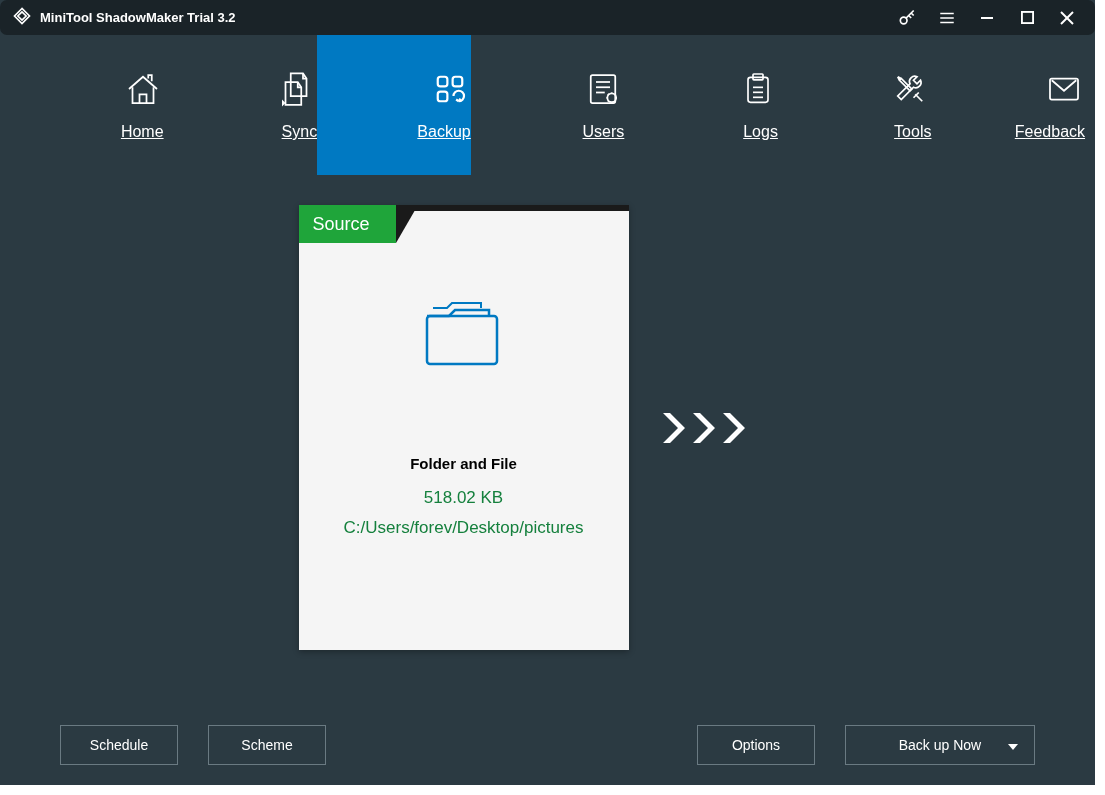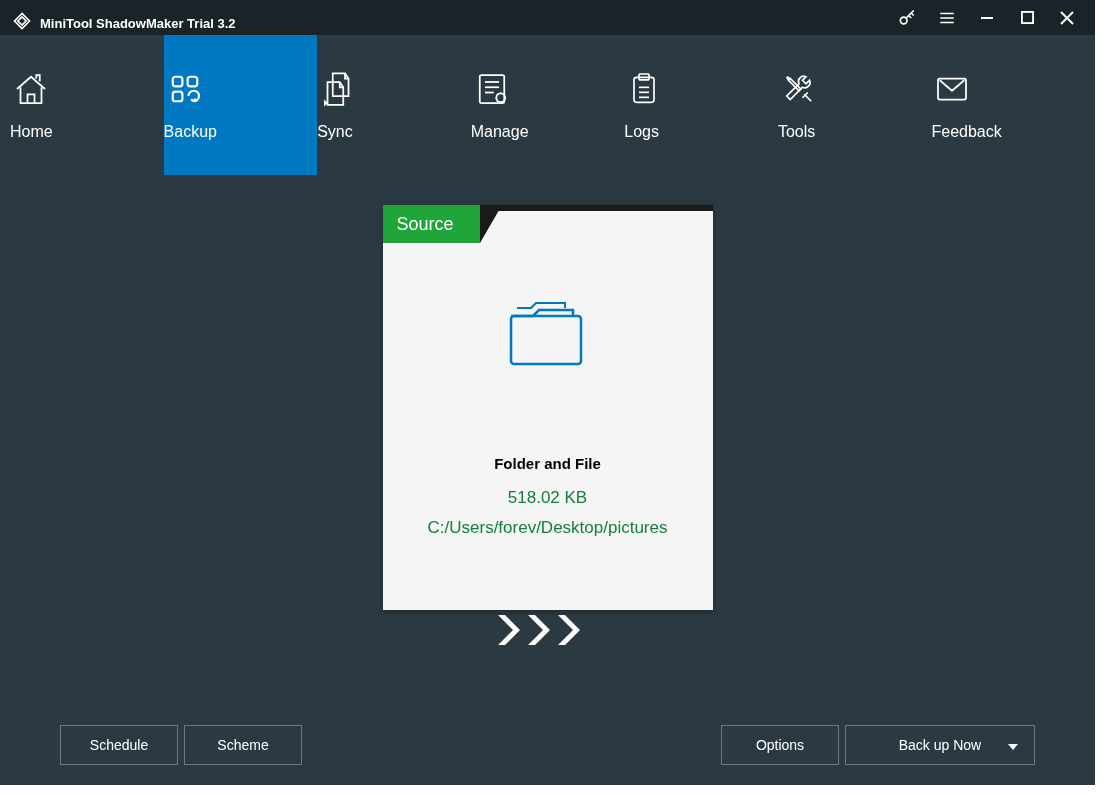--- a/index.html
+++ b/index.html
@@ -23,9 +23,10 @@
     height: 35px;
     background: #1a2328;
     display: flex;
-    align-items: flex-end;
+    align-items: center;
     padding: 0 8px 0 12px;
     color: #fff;
+    border-radius: 7px;
   }
   .titlebar-left { display: flex; align-items: center; gap: 8px; }
   .titlebar-title { font-size: 13px; font-weight: bold; }

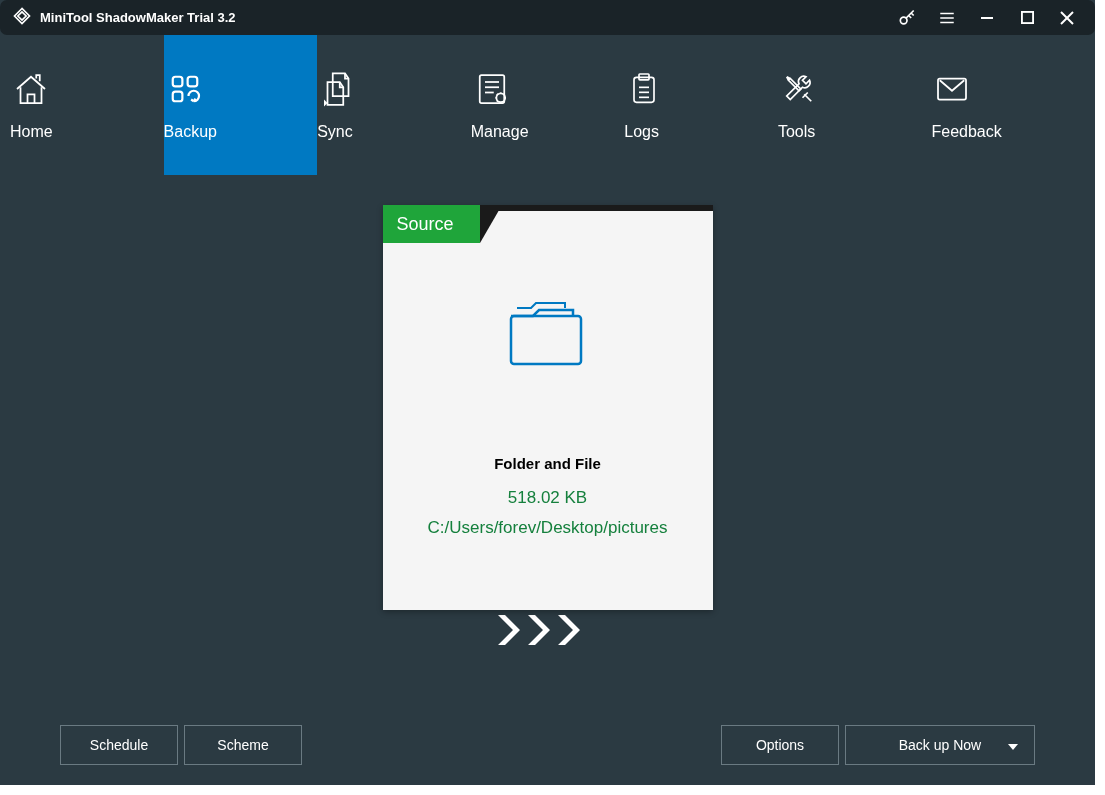--- a/index.html
+++ b/index.html
@@ -50,11 +50,12 @@
     flex: 1;
     display: flex;
     flex-direction: column;
-    align-items: flex-start;
+    align-items: flex-end;
     justify-content: center;
     gap: 14px;
     color: #fff;
     font-size: 16px;
+    text-decoration: underline;
   }
   .nav-item.active {
     background: #0079c2;

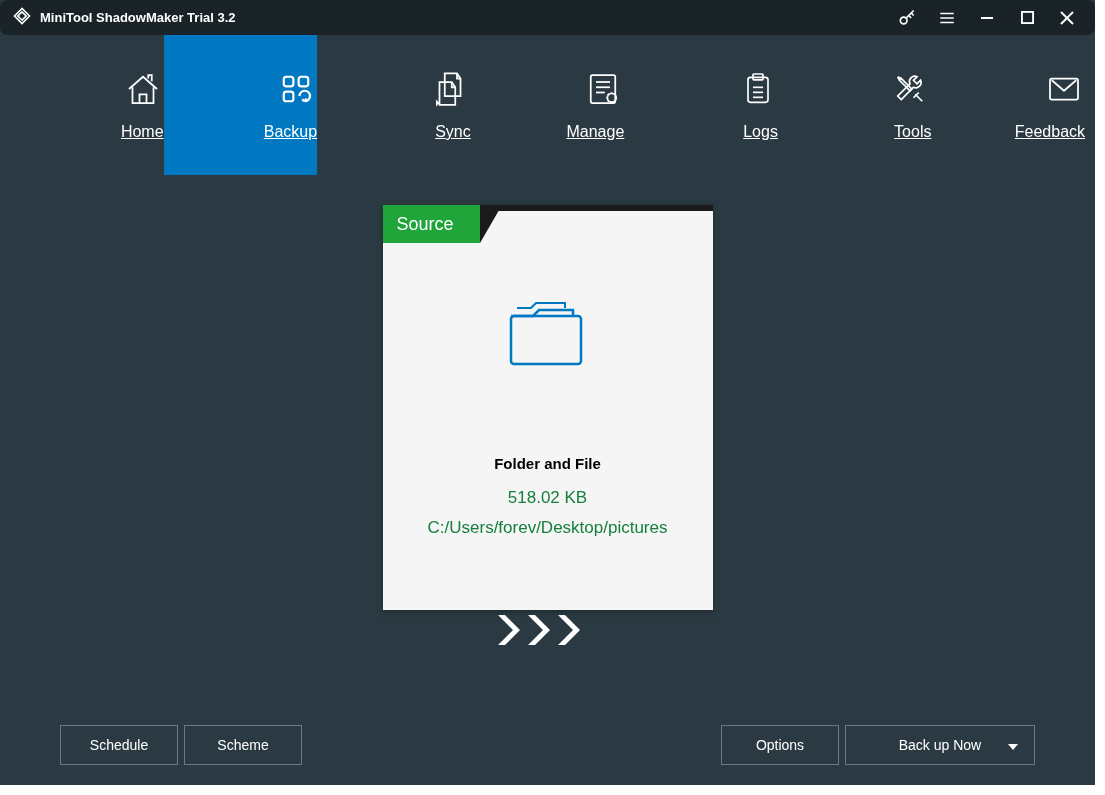--- a/index.html
+++ b/index.html
@@ -249,6 +249,18 @@
       </div>
       <span>Home</span>
     </div>
+    <div class="nav-item">
+      <div class="nav-icon">
+        <svg width="42" height="42" viewBox="0 0 48 48" fill="none" stroke="#fff" stroke-width="2">
+          <path d="M18 6 H32 L36 12 V32 H18 Z"></path>
+            <path d="M32 6 V12 H36"></path>
+          <path d="M12 16 H26 L30 22 V42 H12 Z"></path>
+            <path d="M26 16 V22 H30"></path>
+          <path d="M8 36 L12 40 L8 44" fill="#fff" stroke="none"></path>
+        </svg>
+      </div>
+      <span>Sync</span>
+    </div>
     <div class="nav-item active">
       <div class="nav-icon">
         <svg width="42" height="42" viewBox="0 0 48 48" fill="none" stroke="#fff" stroke-width="2.5">
@@ -260,18 +272,6 @@
         </svg>
       </div>
       <span>Backup</span>
-    </div>
-    <div class="nav-item">
-      <div class="nav-icon">
-        <svg width="42" height="42" viewBox="0 0 48 48" fill="none" stroke="#fff" stroke-width="2">
-          <path d="M18 6 H32 L36 12 V32 H18 Z"></path>
-            <path d="M32 6 V12 H36"></path>
-          <path d="M12 16 H26 L30 22 V42 H12 Z"></path>
-            <path d="M26 16 V22 H30"></path>
-          <path d="M8 36 L12 40 L8 44" fill="#fff" stroke="none"></path>
-        </svg>
-      </div>
-      <span>Sync</span>
     </div>
     <div class="nav-item">
       <div class="nav-icon">

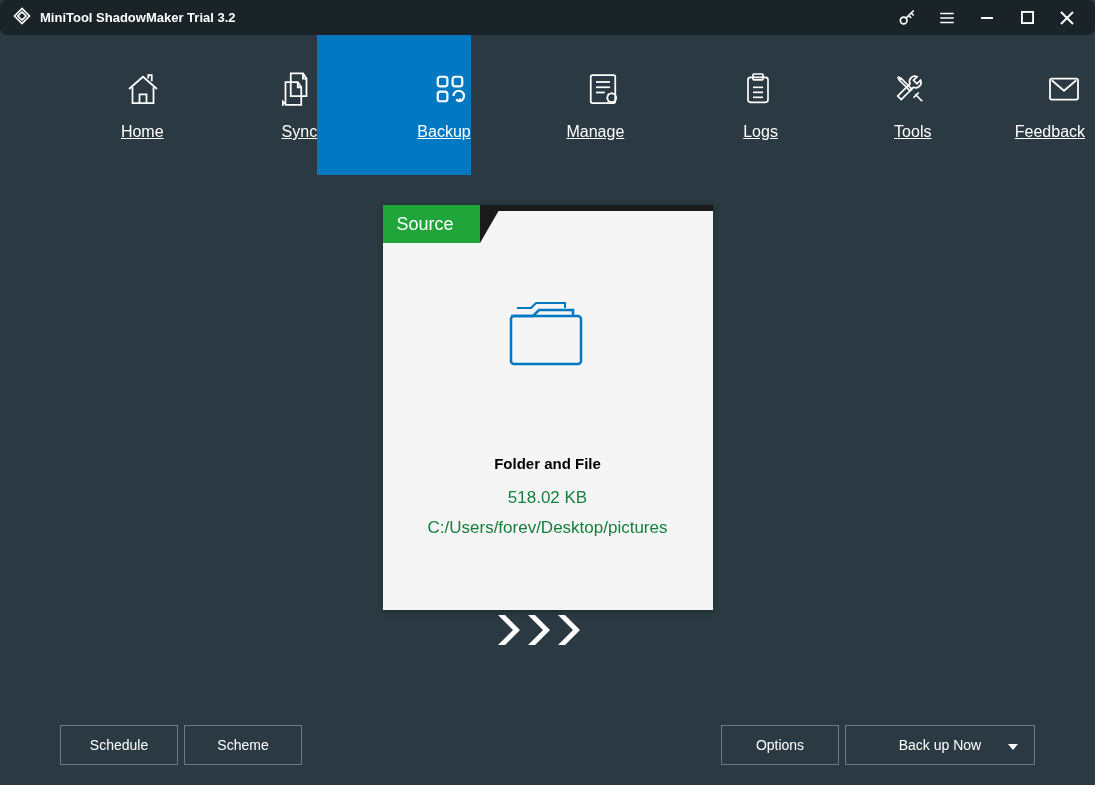--- a/index.html
+++ b/index.html
@@ -284,7 +284,7 @@
             <path d="M34 29 V28 M34 40 V39 M29 34 H28 M40 34 H39 M30.5 30.5 L29.5 29.5 M37.5 37.5 L38.5 38.5 M30.5 37.5 L29.5 38.5 M37.5 30.5 L38.5 29.5"></path>
         </svg>
       </div>
-      <span>Manage</span>
+      <span>Users</span>
     </div>
     <div class="nav-item">
       <div class="nav-icon">

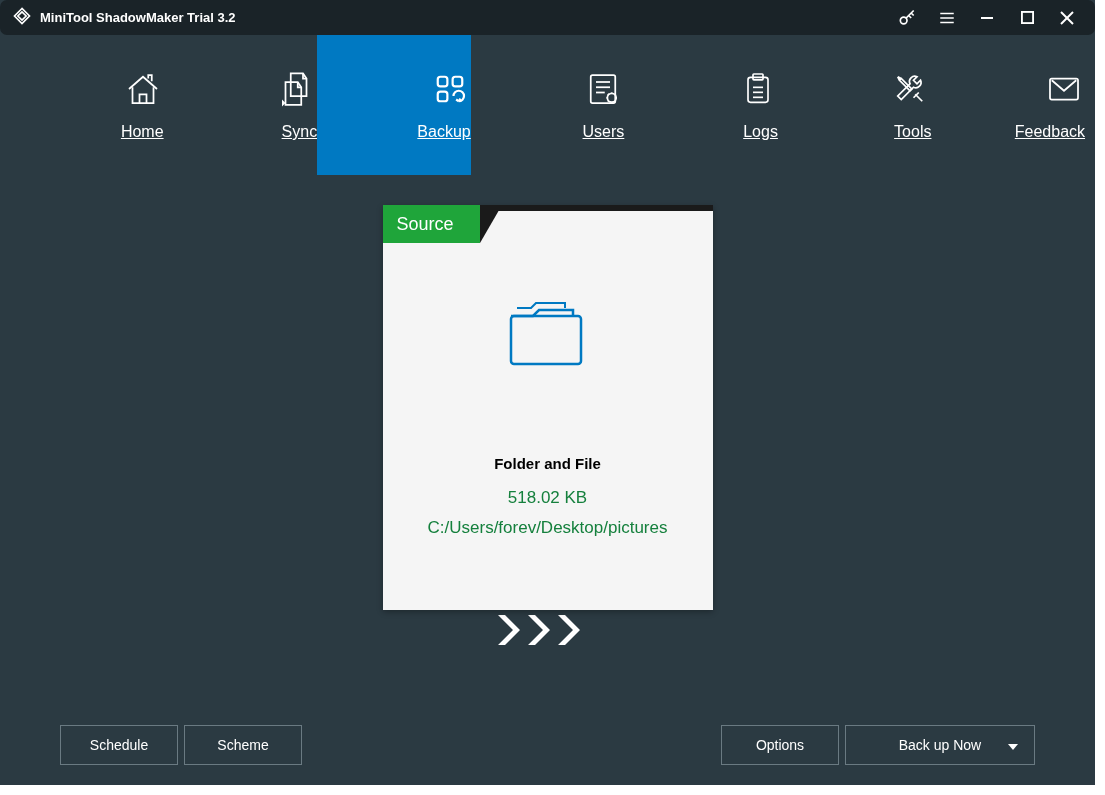--- a/index.html
+++ b/index.html
@@ -75,7 +75,6 @@
     justify-content: center;
     gap: 0;
     height: 445px;
-    flex-direction: column;
   }
   .card {
     width: 330px;

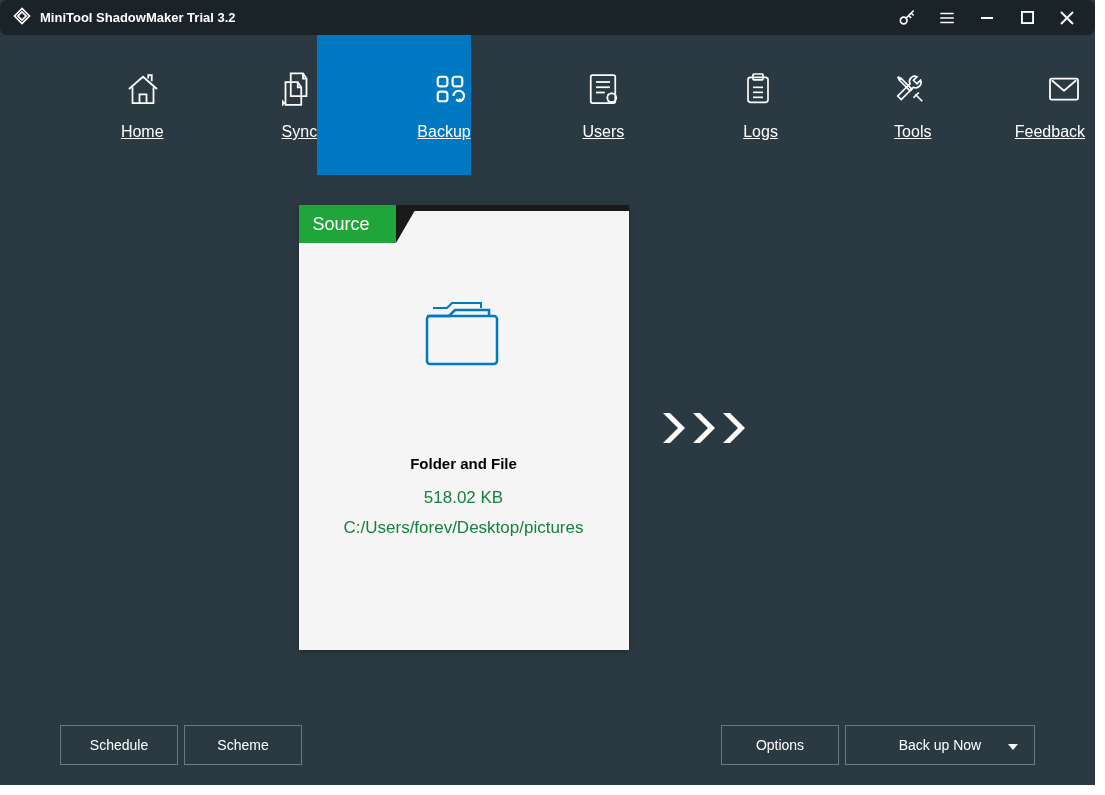--- a/index.html
+++ b/index.html
@@ -165,7 +165,7 @@
     display: flex;
     align-items: center;
     padding: 0 60px;
-    gap: 6px;
+    gap: 30px;
   }
   .btn {
     height: 40px;

